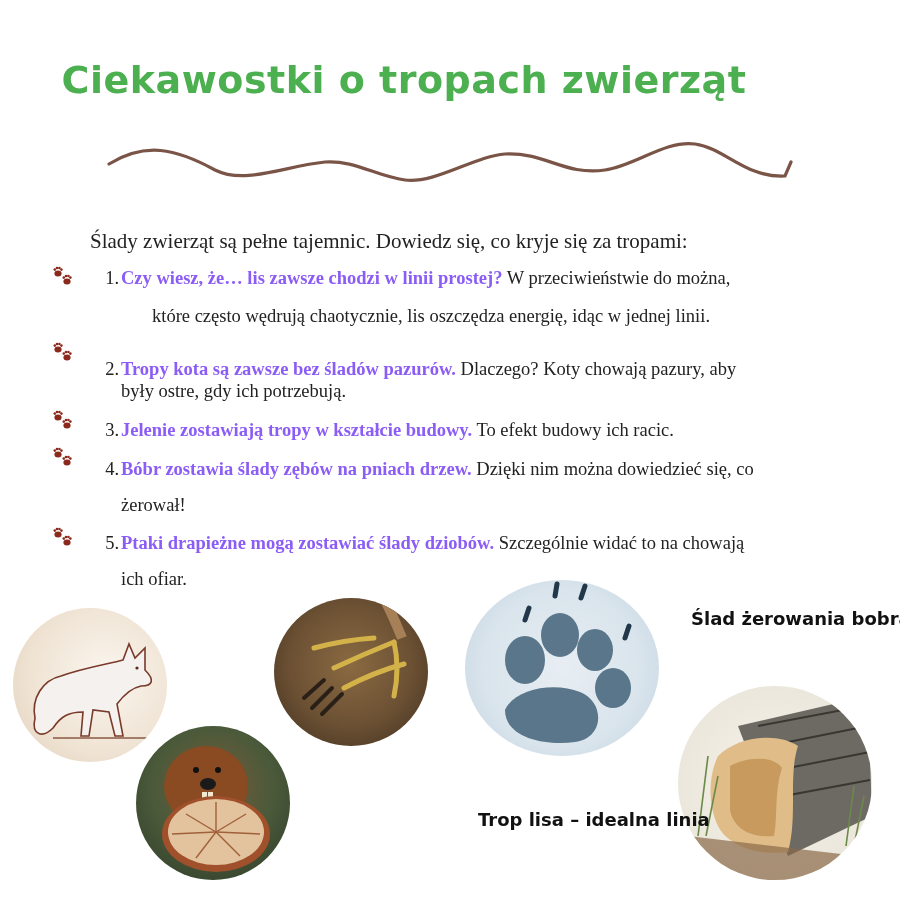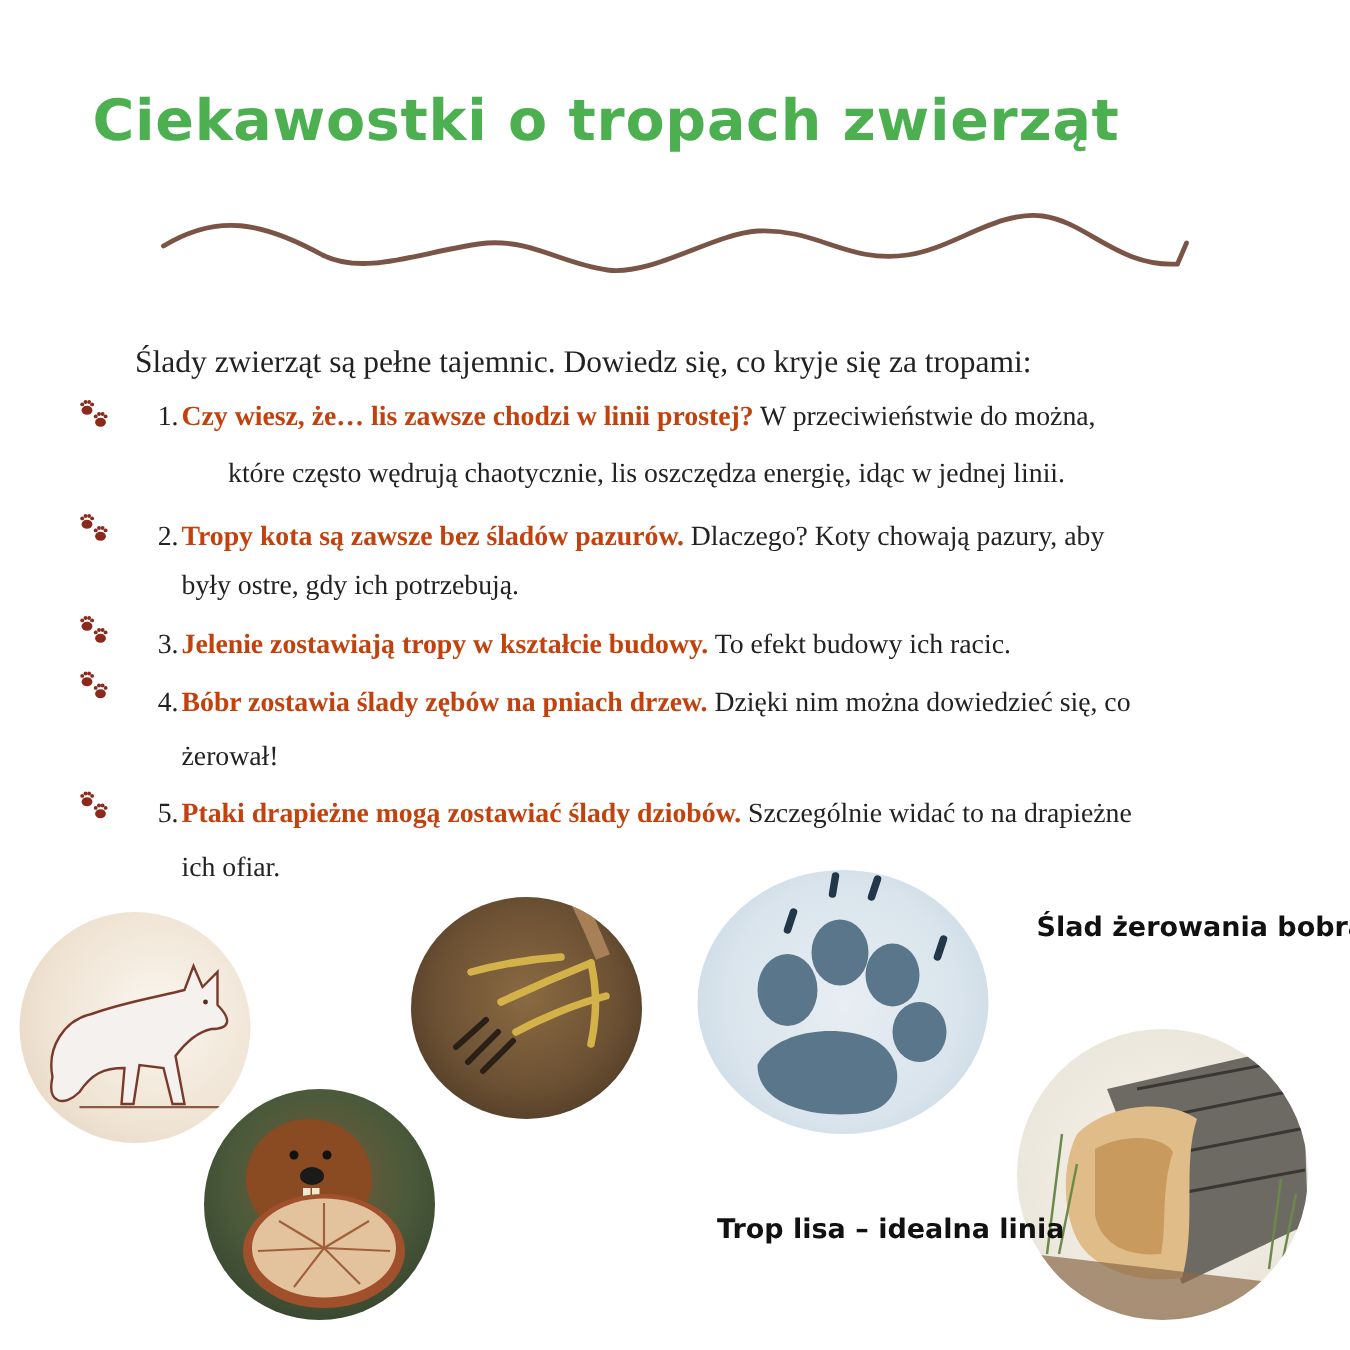--- a/index.html
+++ b/index.html
@@ -17,7 +17,7 @@
   .item .bullet { position:absolute; left:52px; width:24px; height:22px; }
   .item .line { position:absolute; white-space:nowrap; }
   .item .num { display:inline-block; width:19px; text-align:right; margin-right:2px; }
-  .item b { font-weight:bold; color:#c2410c; }
+  .item b { font-weight:bold; color:#8b5cf6; }
   .circle { position:absolute; border-radius:50%; overflow:hidden; }
   .caption {
     position:absolute; font-family:"DejaVu Sans", sans-serif; font-weight:bold;

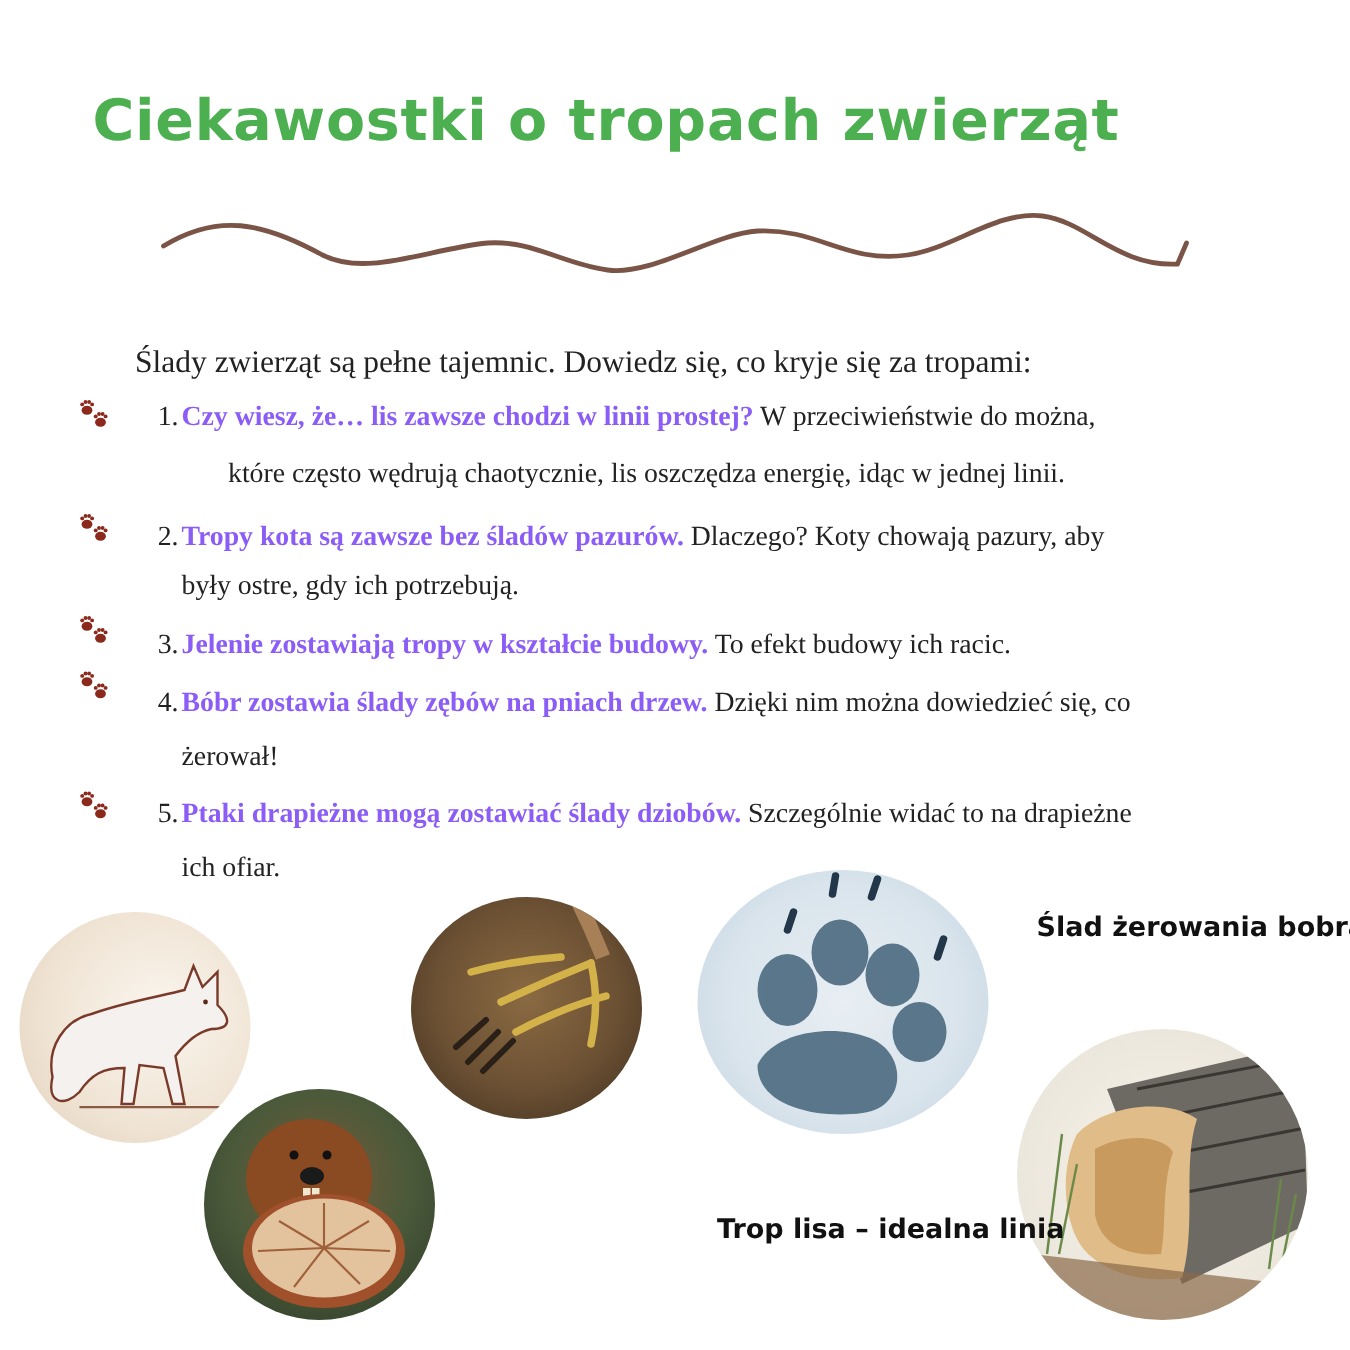--- a/index.html
+++ b/index.html
@@ -63,7 +63,7 @@
     <use href="#paw" x="0" y="0"></use>
       <use href="#paw" x="9" y="8"></use>
   </svg>
-  <div class="line" style="left:100px; top:4px;">
+  <div class="line" style="left:100px; top:15px;">
     <span class="num">2.</span><b>Tropy kota są zawsze bez śladów pazurów.</b><span> Dlaczego? Koty chowają pazury, aby</span>
   </div>
   <div class="line" style="left:121px; top:37px;">były ostre, gdy ich potrzebują.</div>

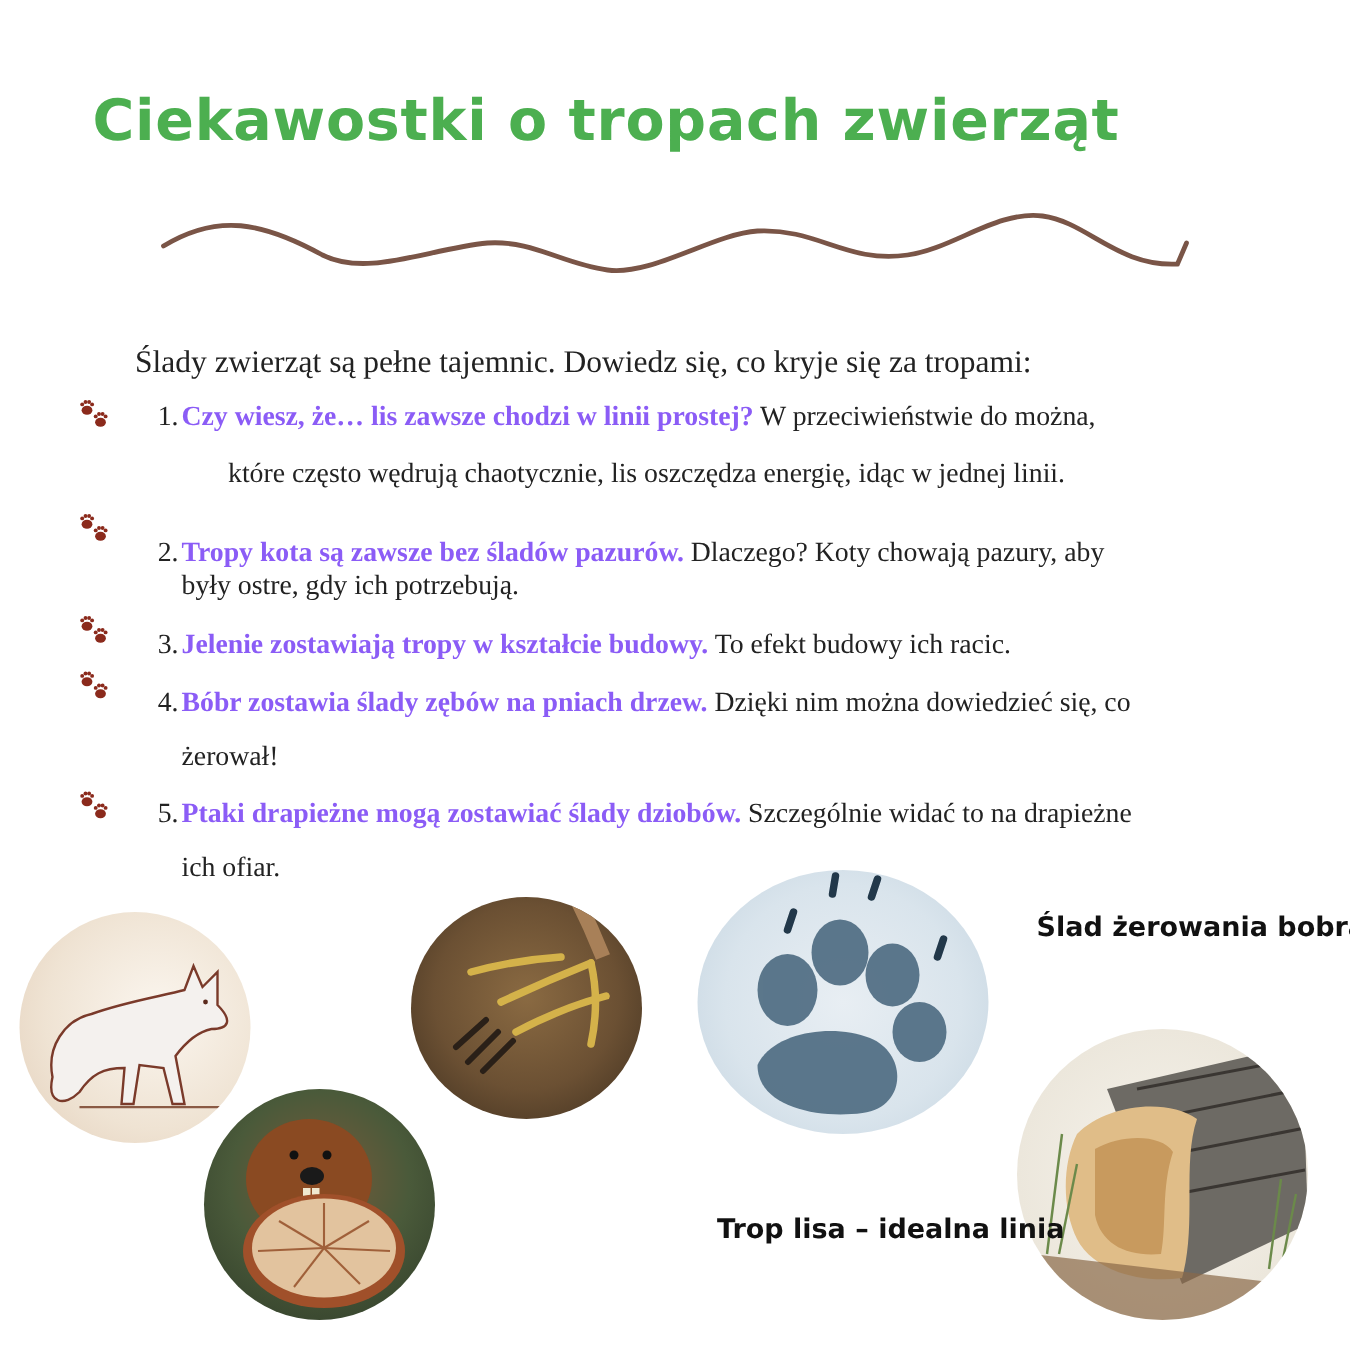--- a/index.html
+++ b/index.html
@@ -96,7 +96,7 @@
       <use href="#paw" x="9" y="8"></use>
   </svg>
   <div class="line" style="left:100px; top:0;">
-    <span class="num">5.</span><b>Ptaki drapieżne mogą zostawiać ślady dziobów.</b><span> Szczególnie widać to na drapieżne</span>
+    <span class="num">5.</span><b>Ptaki drapieżne mogą zostawiać ślady dziobów.</b><span> Szczególnie widać to na chowają</span>
   </div>
   <div class="line" style="left:121px; top:36px;">ich ofiar.</div>
 </div>

